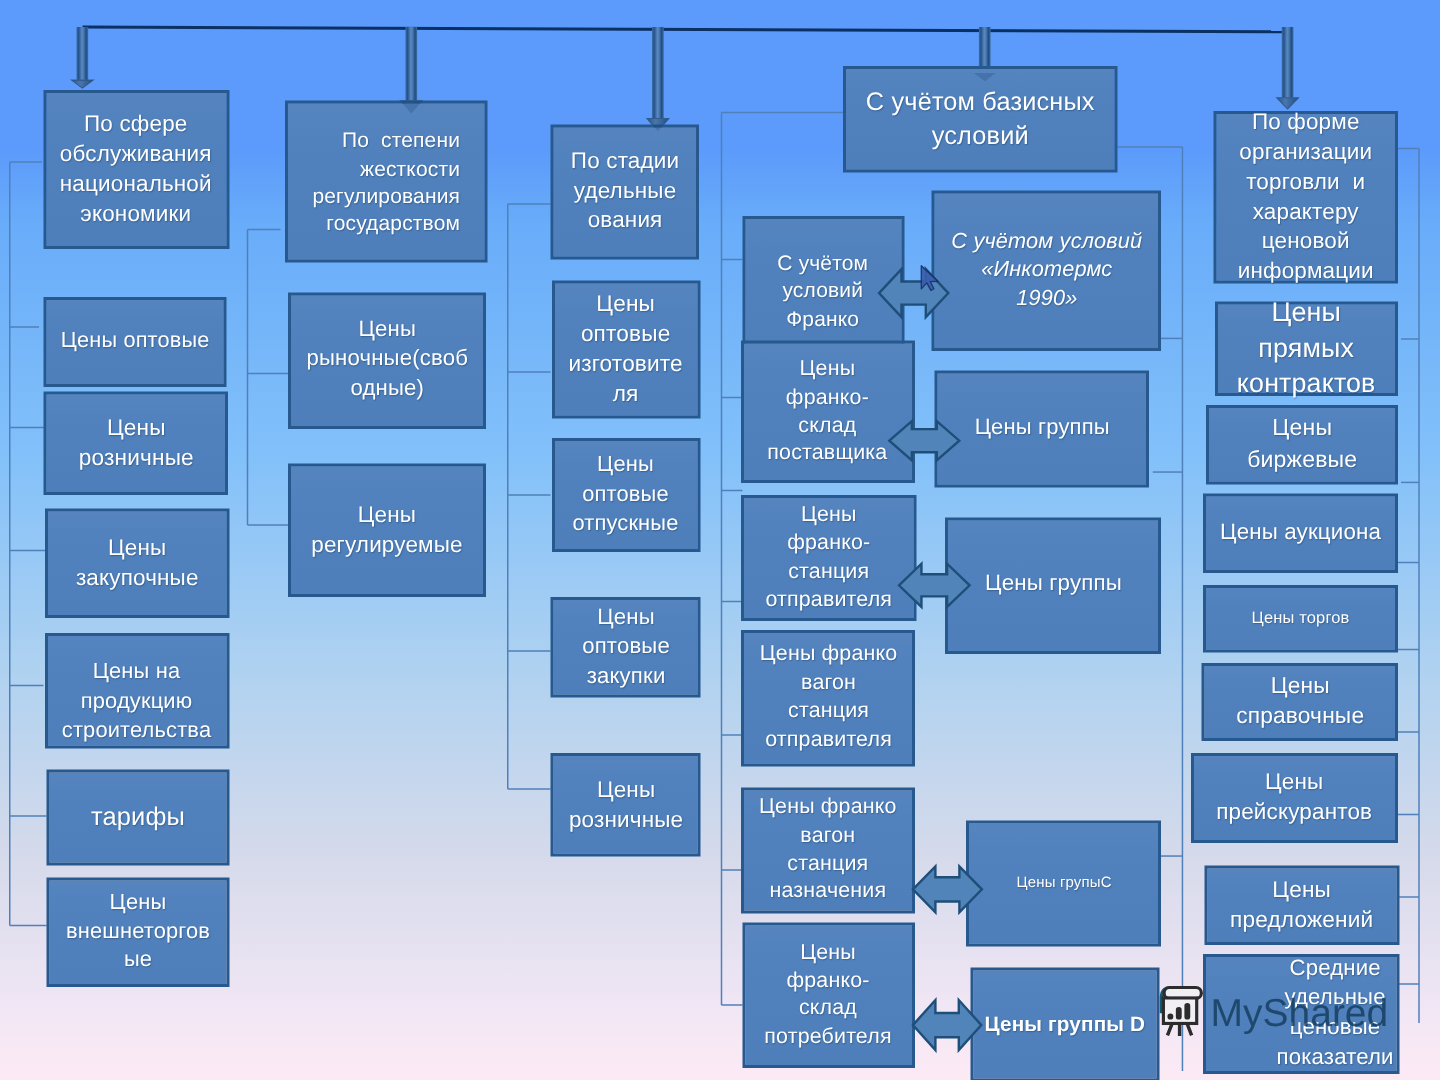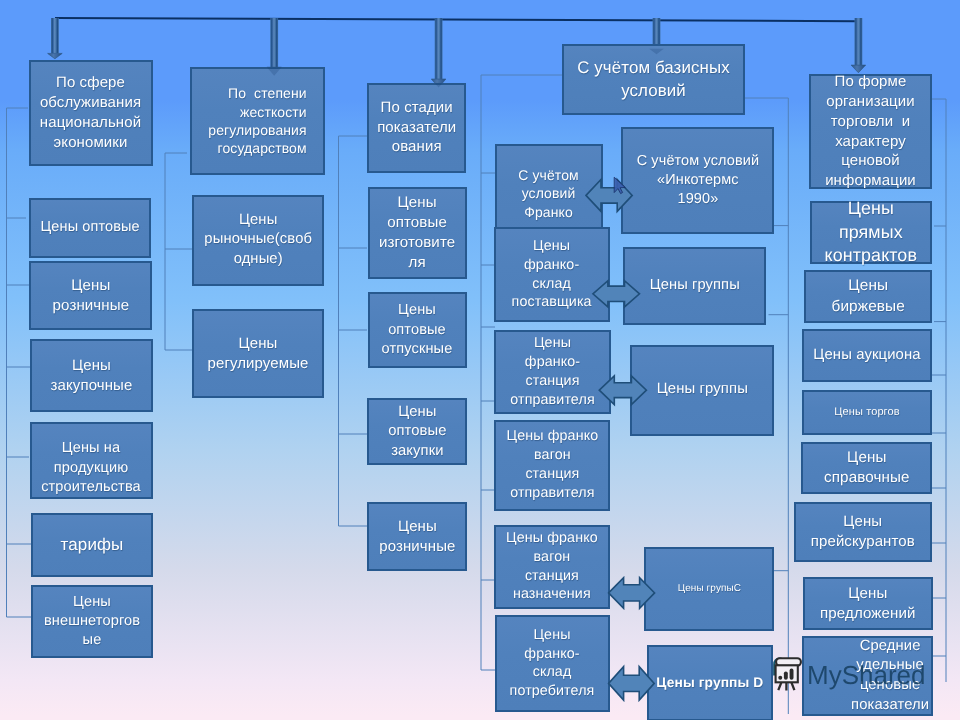--- a/index.html
+++ b/index.html
@@ -212,7 +212,7 @@
     </div>
     <div class="box" style="left: 367.2px; top: 82.5px; width: 99px; height: 90px; font-size: 15px;">
       <span>По стадии
-показатели
+удельные
 ования</span>
     </div>
     <div class="box" style="left: 367.6px; top: 186.9px; width: 99px; height: 92px; font-size: 15.1px;">

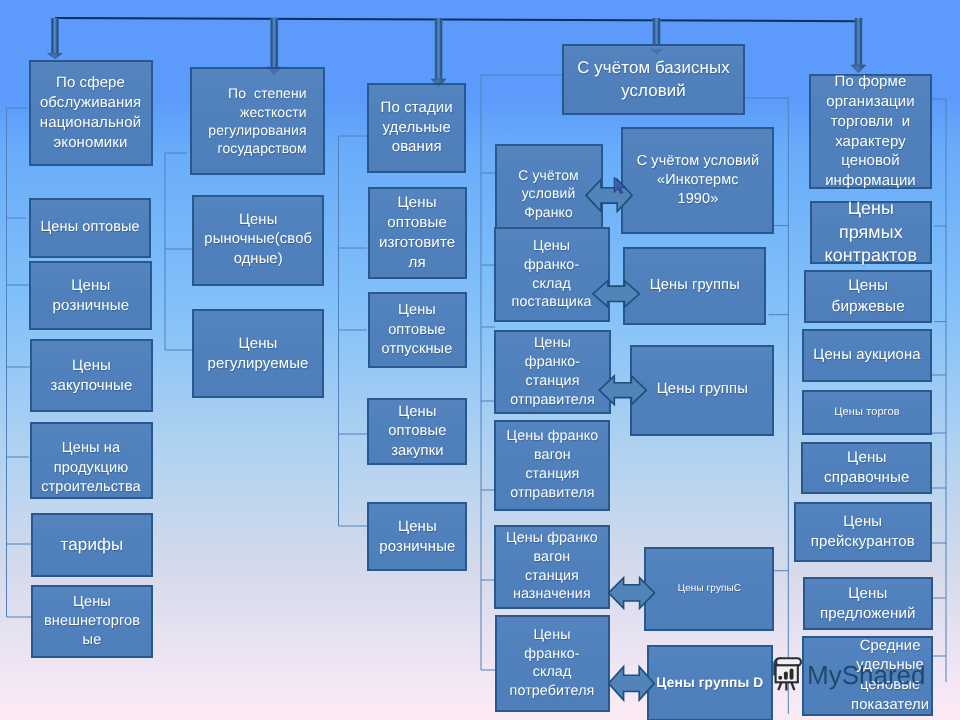--- a/index.html
+++ b/index.html
@@ -244,7 +244,7 @@
 условий
 Франко</span>
     </div>
-    <div class="box" style="left: 621.4px; top: 127px; width: 153px; height: 107px; font-size: 14.5px;">
+    <div class="box" style="left: 621.4px; top: 127px; width: 153px; height: 107px; font-size: 14.5px; font-style: italic;">
       <span>С учётом условий
 «Инкотермс
 1990»</span>

